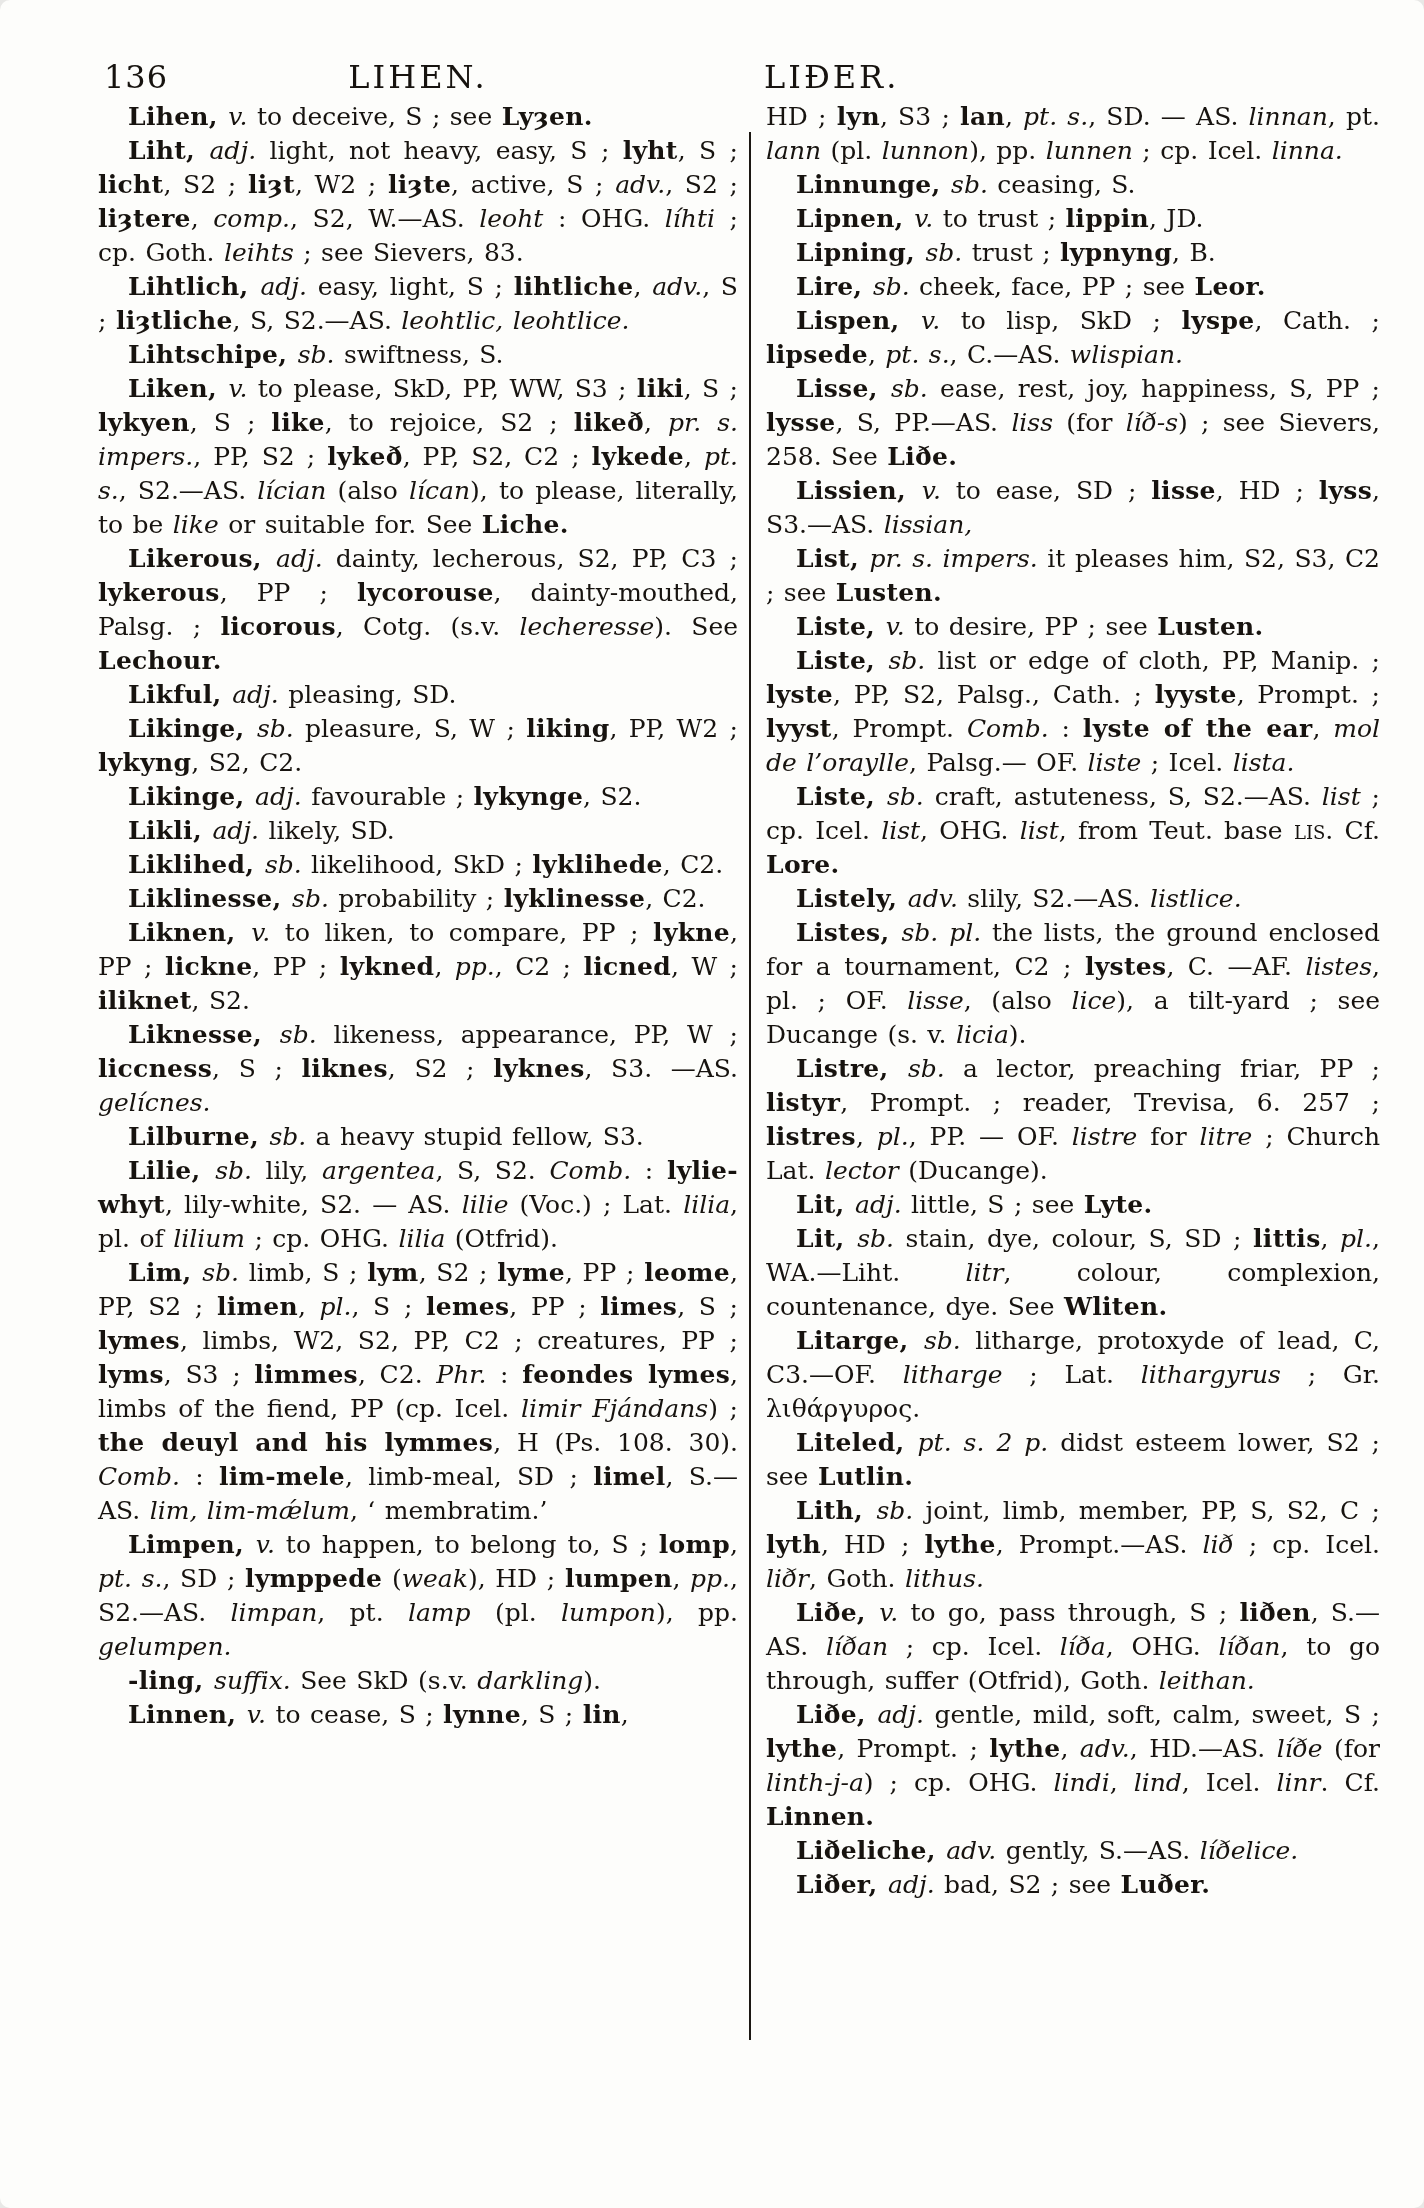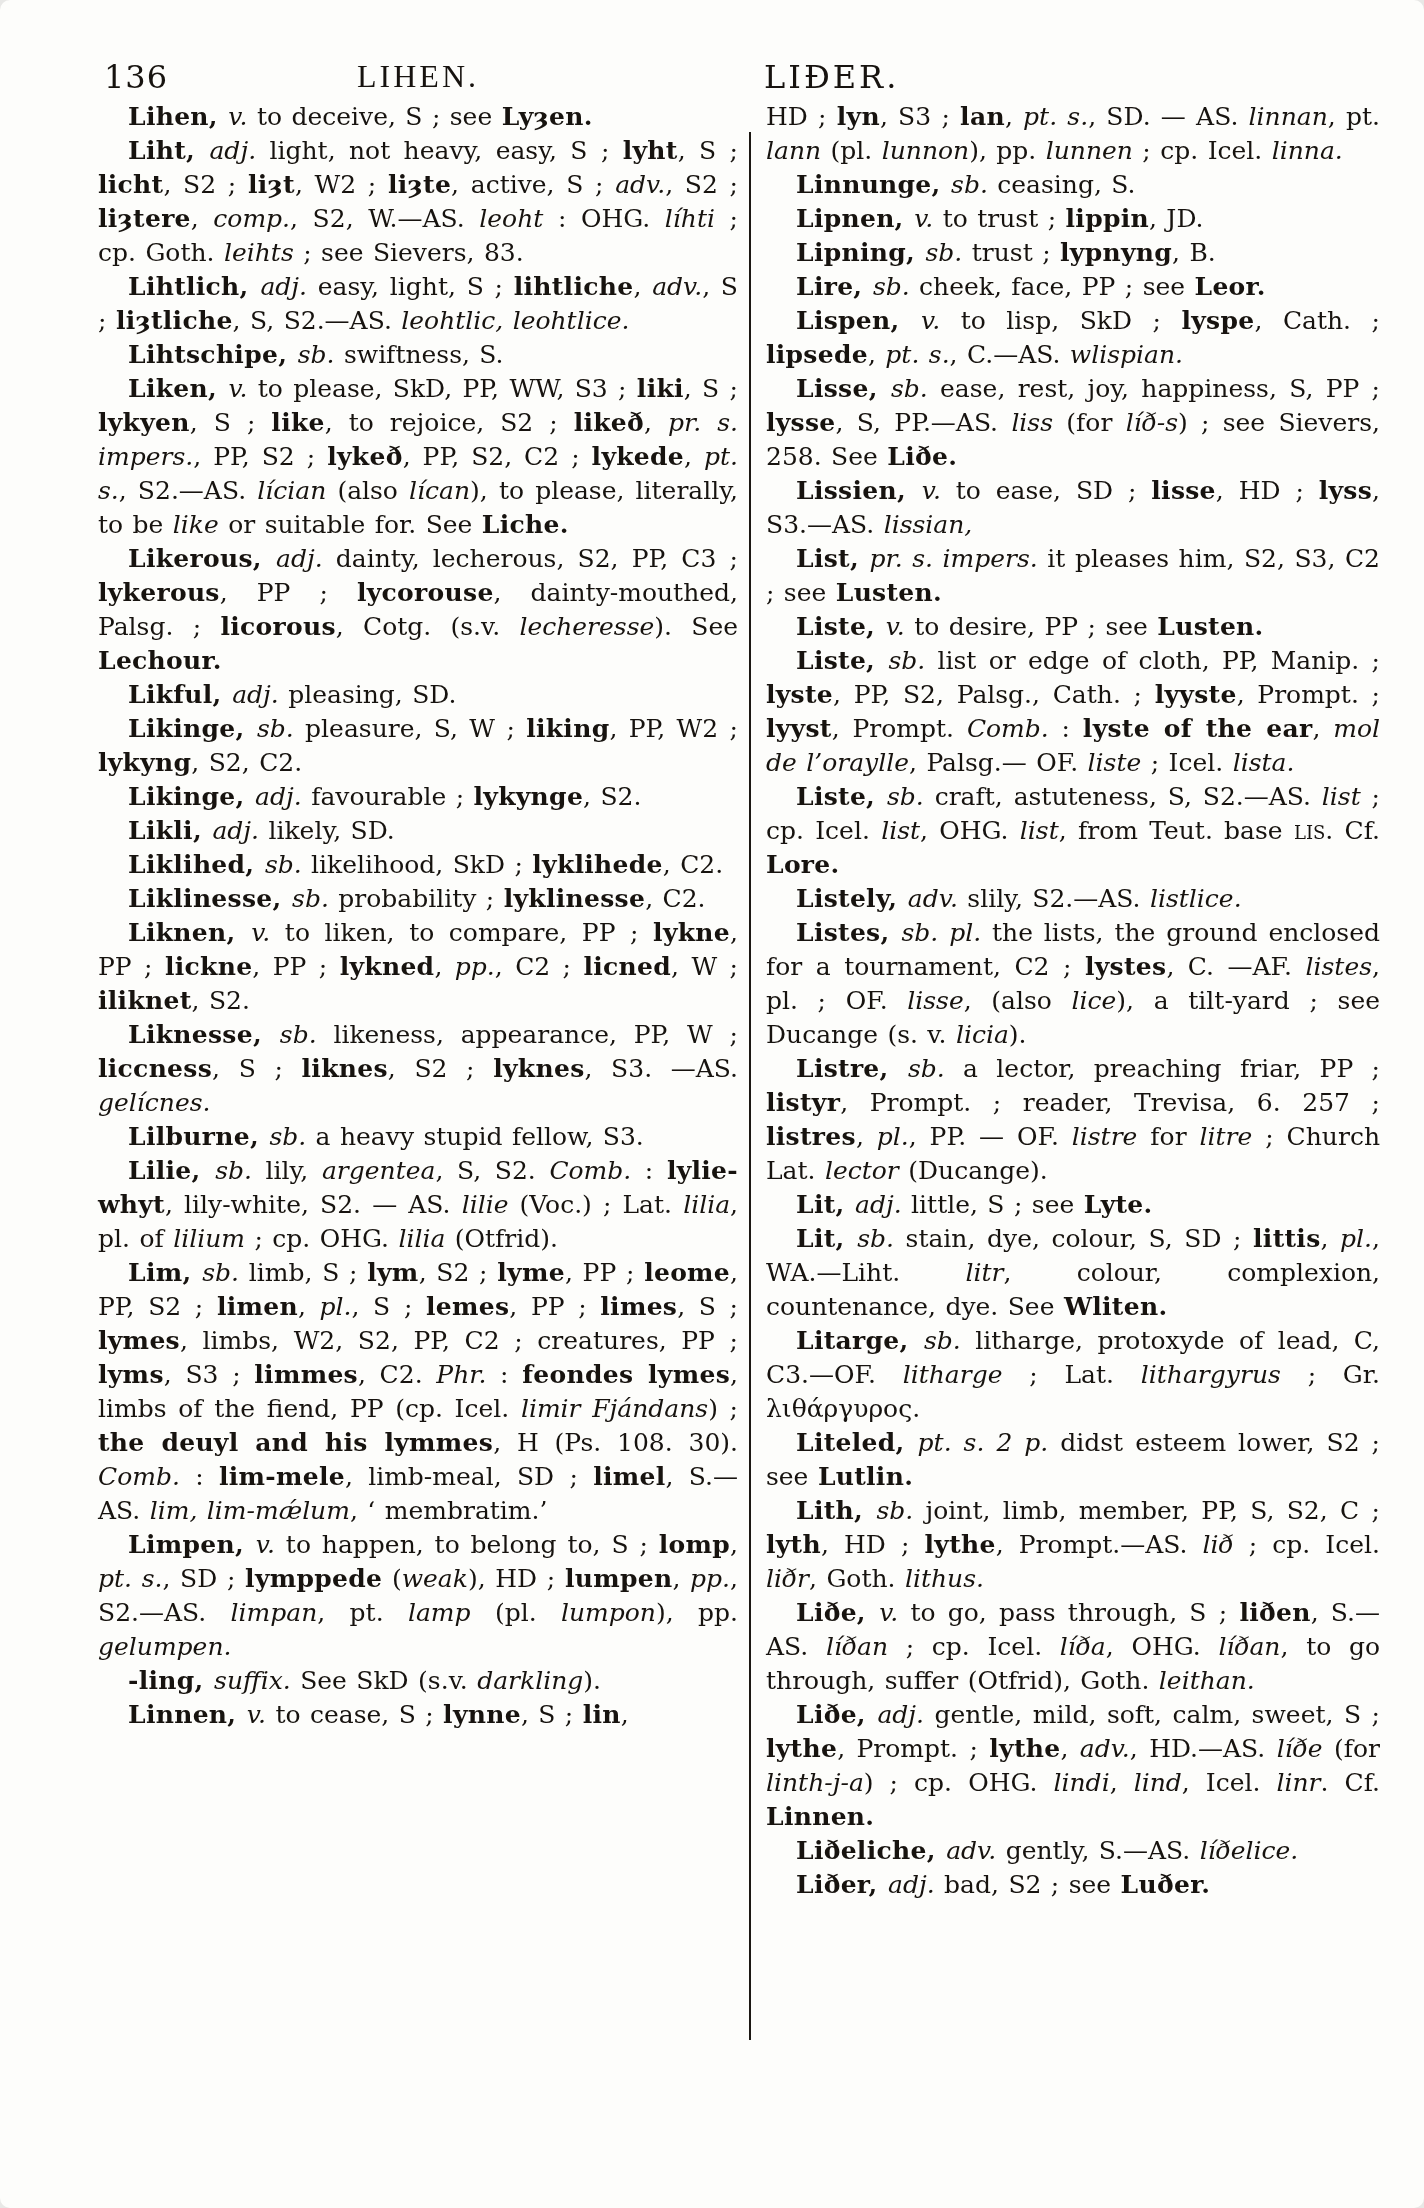--- a/index.html
+++ b/index.html
@@ -19,7 +19,7 @@
     white-space:nowrap;
   }
   .page-number { left:104px; width:auto; letter-spacing:1px; }
-  .head-left  { left:98px;  width:640px; text-align:center;font-family:Liberation Serif, serif; }
+  .head-left  { left:98px;  width:640px; text-align:center; }
   .head-right { left:764px; width:616px; text-align:left; }
   .column {
     position:absolute; top:100px;

